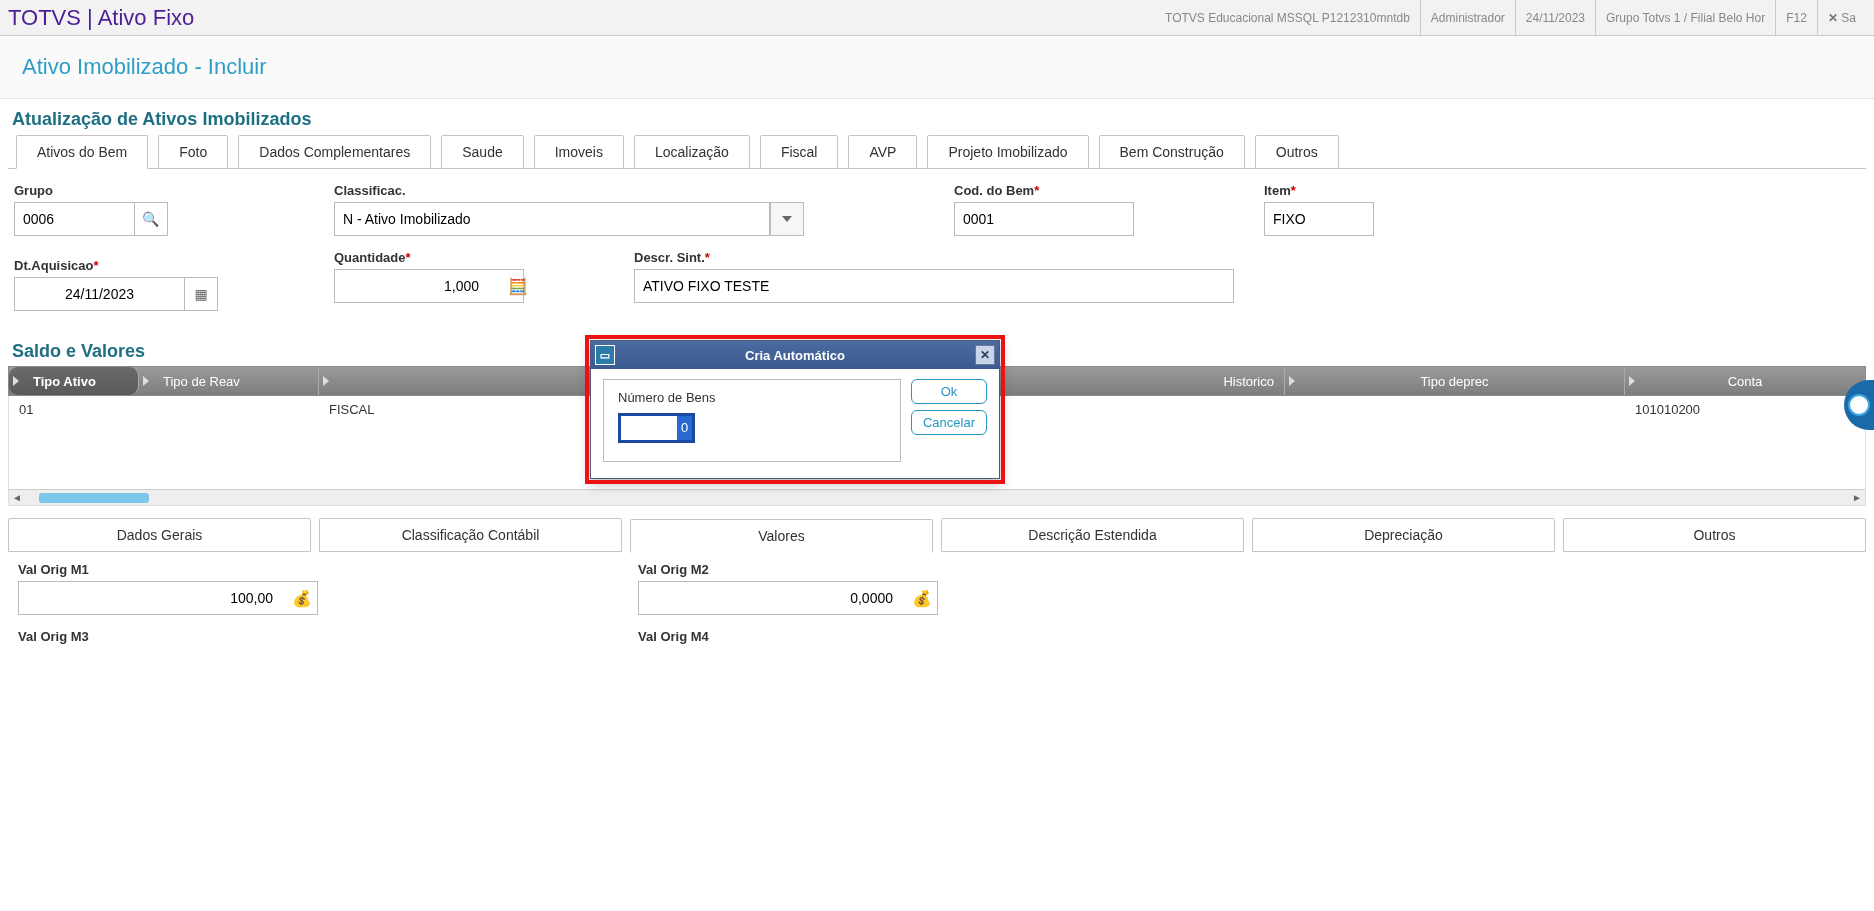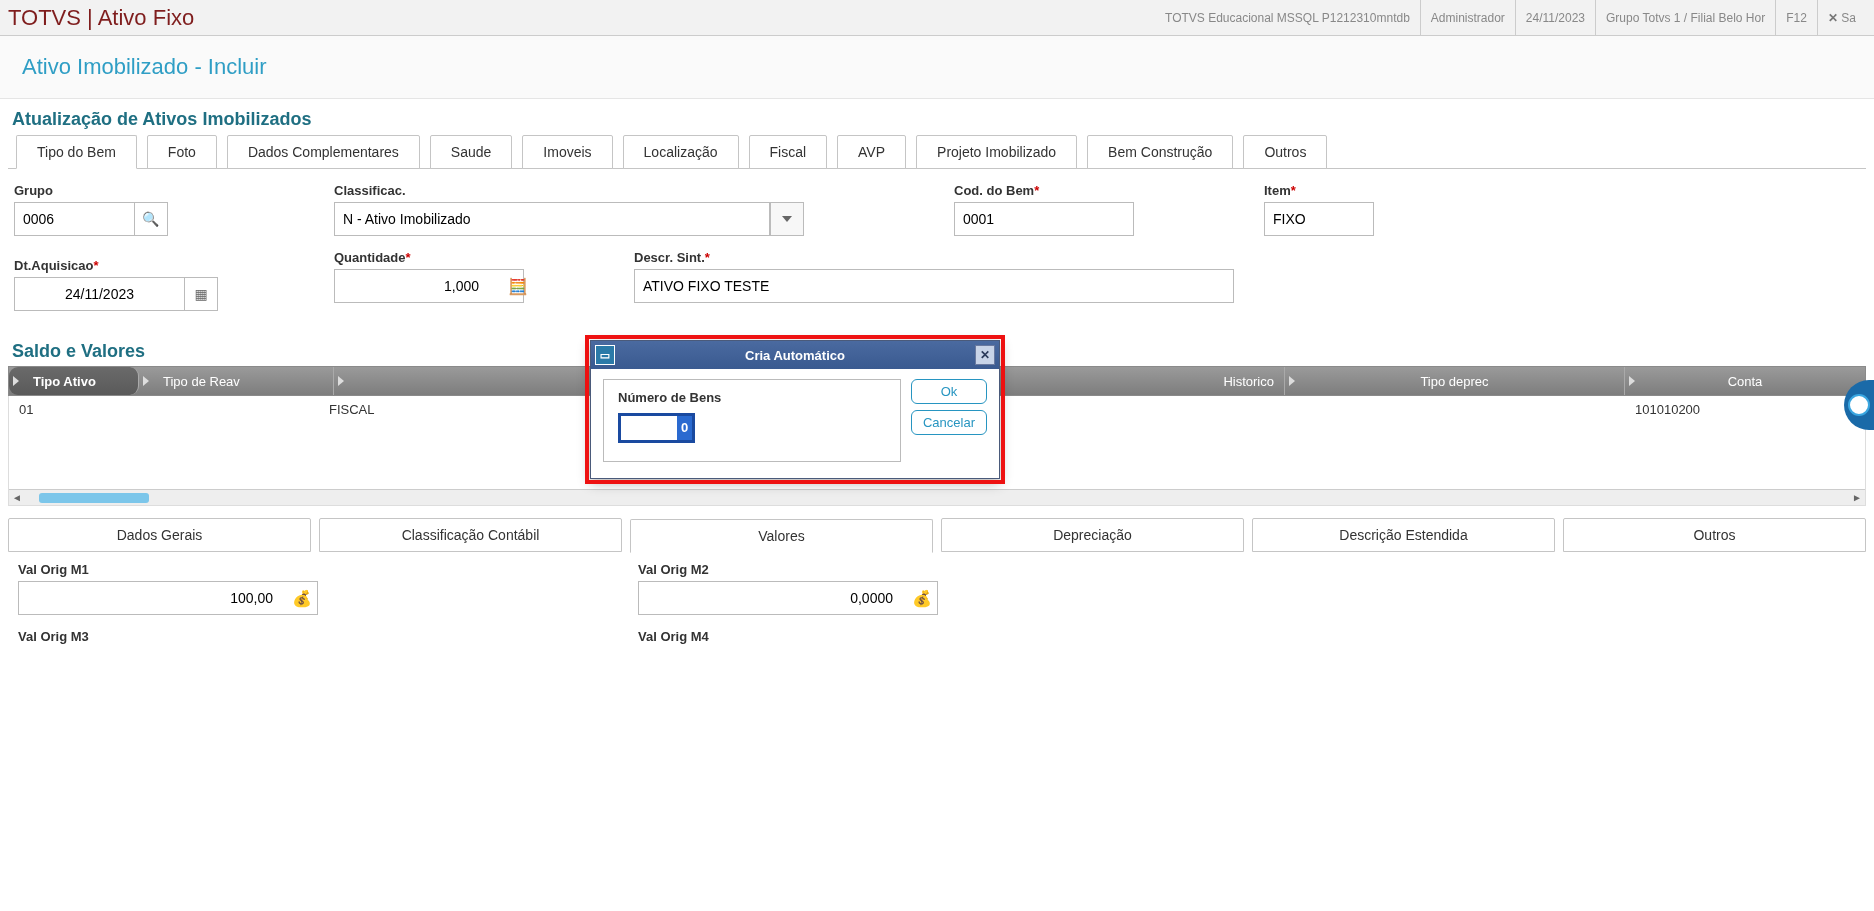--- a/index.html
+++ b/index.html
@@ -8,7 +8,7 @@
     display: flex; align-items: center; justify-content: space-between;
     background: #f2f2f2; border-bottom: 1px solid #ccc; height: 36px; padding: 0 8px;
   }
-  .topbar-title { color: #7f1d1d; font-size: 22px; }
+  .topbar-title { color: #4c1d95; font-size: 22px; }
   .topbar-right { display: flex; align-items: center; gap: 0; color: #888; font-size: 12px; }
   .topbar-right > div { padding: 0 10px; border-left: 1px solid #ccc; height: 36px; display:flex; align-items:center;}
   .topbar-right > div:first-child { border-left: none; }

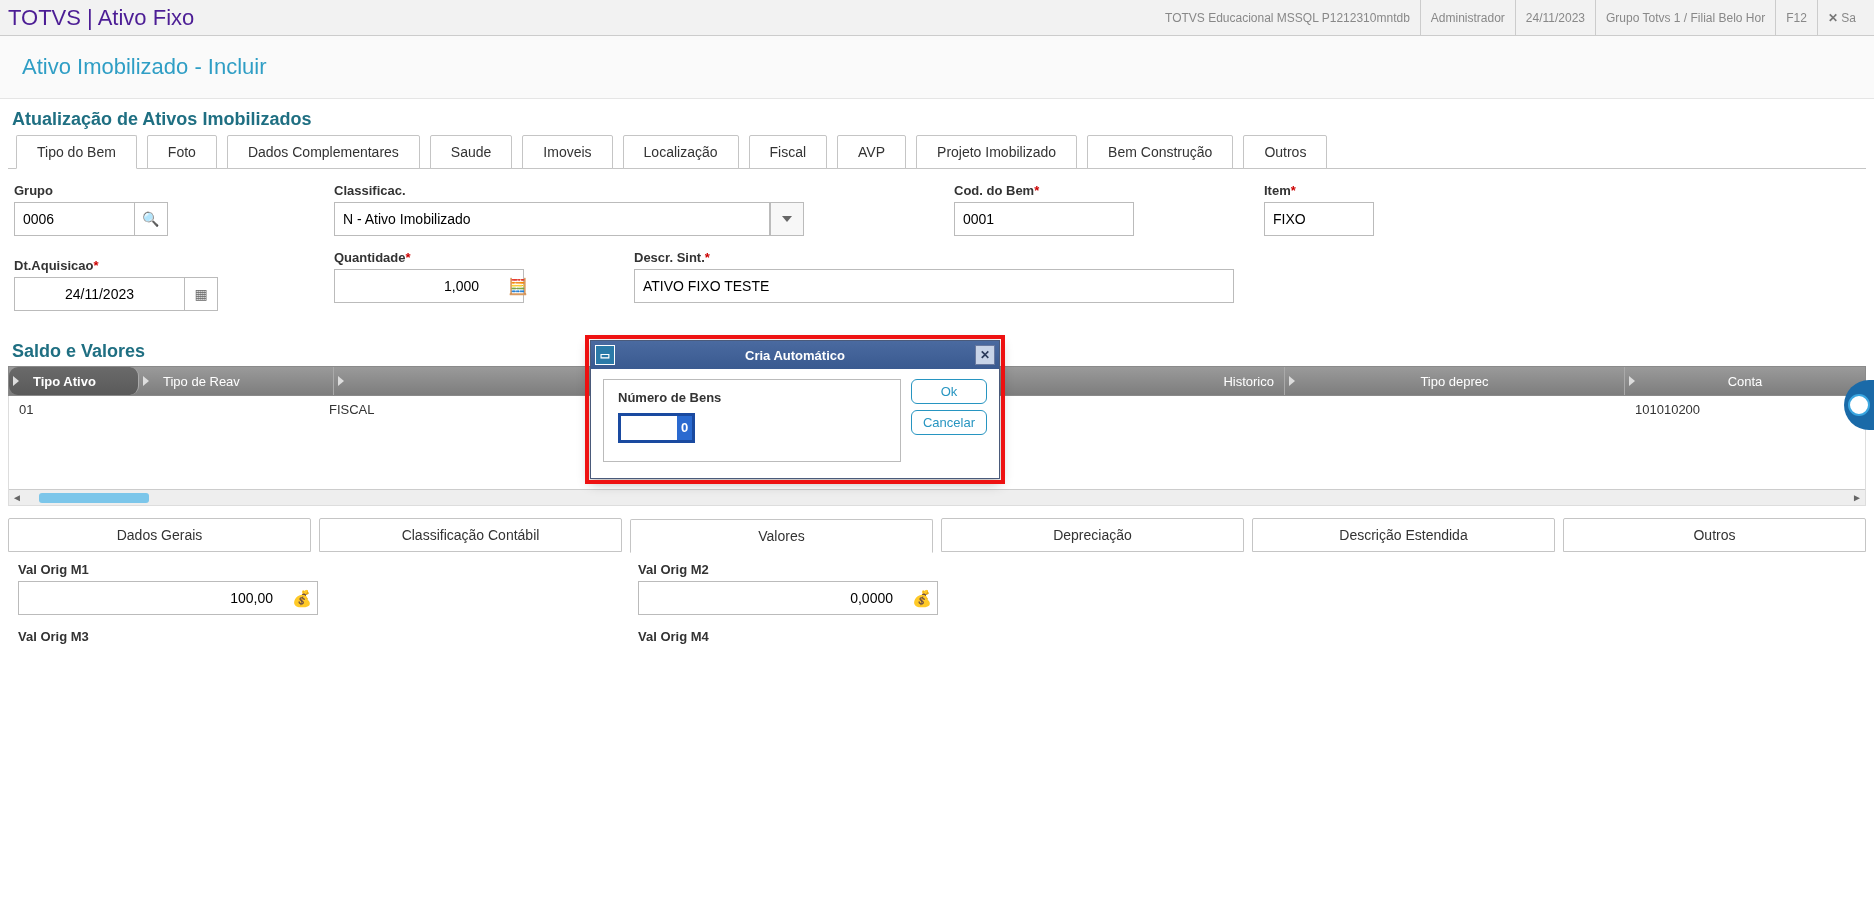--- a/index.html
+++ b/index.html
@@ -140,7 +140,7 @@
 
 <div class="tabstrip-wrap">
   <div class="tabstrip">
-    <div class="tab active">Tipo do Bem</div>
+    <div class="tab active">Ativos do Bem</div>
     <div class="tab">Foto</div>
     <div class="tab">Dados Complementares</div>
     <div class="tab">Saude</div>

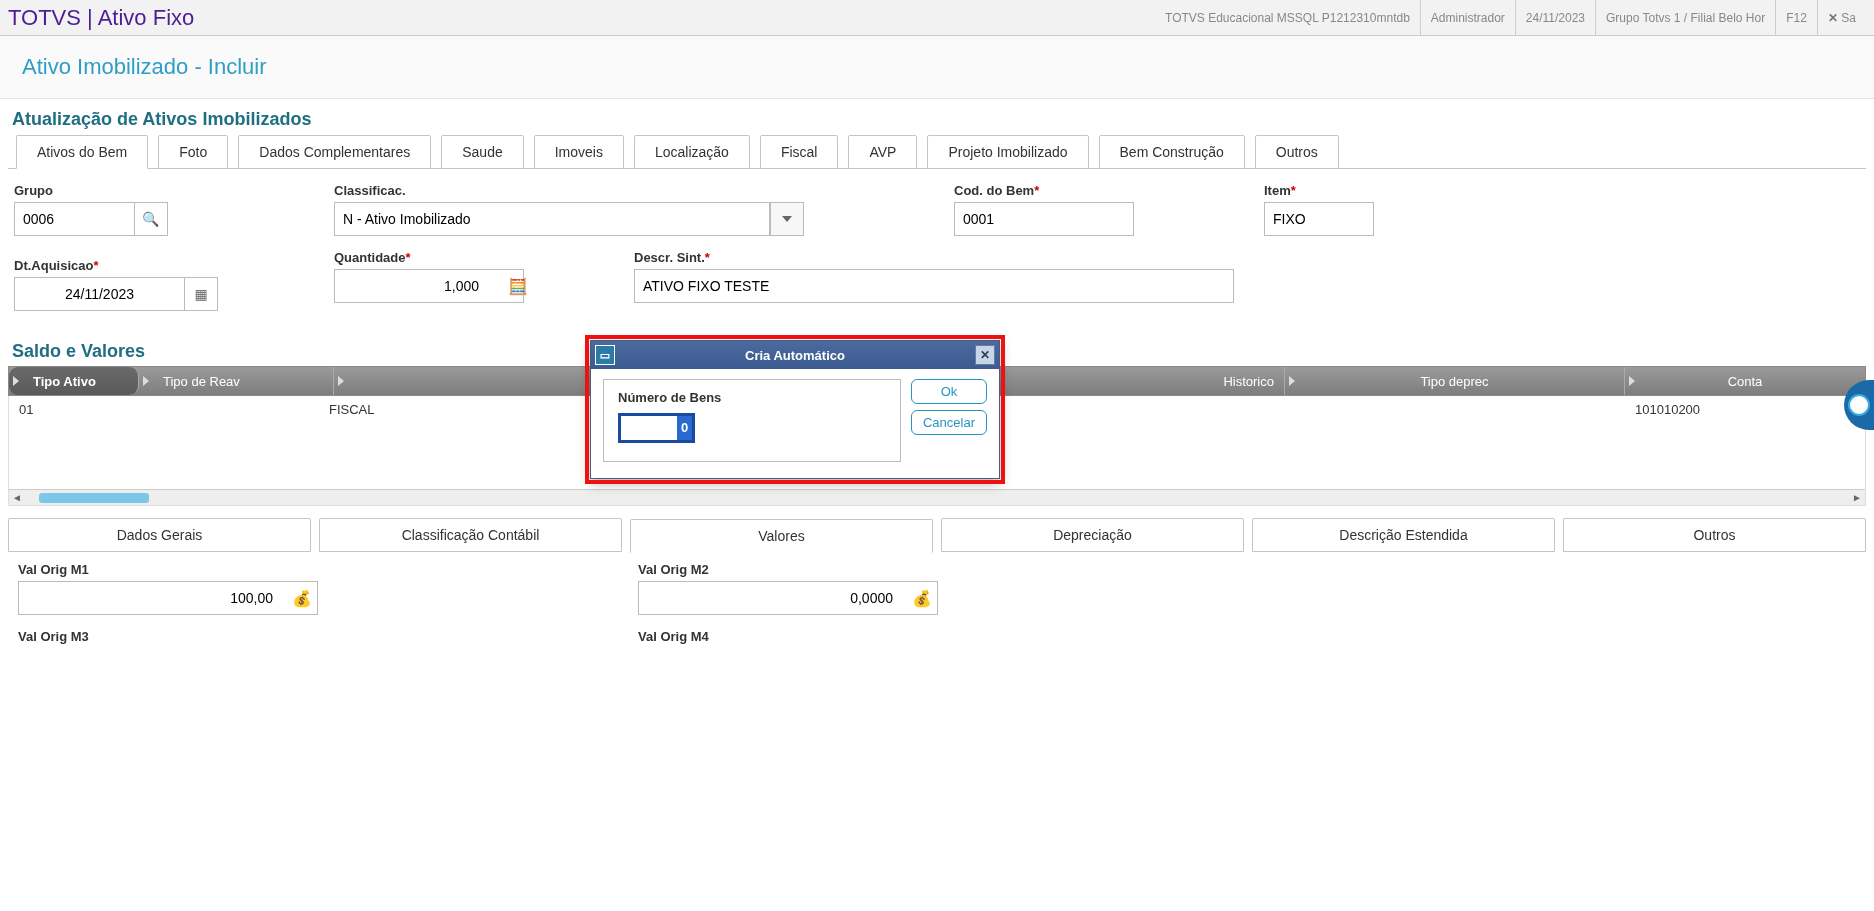--- a/index.html
+++ b/index.html
@@ -215,7 +215,7 @@
       <span class="gh-tri"></span>
       <span style="margin-left:14px;">Tipo Ativo</span>
     </div>
-  <div class="gh-cell" style="width:195px;">
+  <div class="gh-cell" style="width:180px;">
       <span class="gh-tri"></span>
       <span style="margin-left:14px;">Tipo de Reav</span>
     </div>

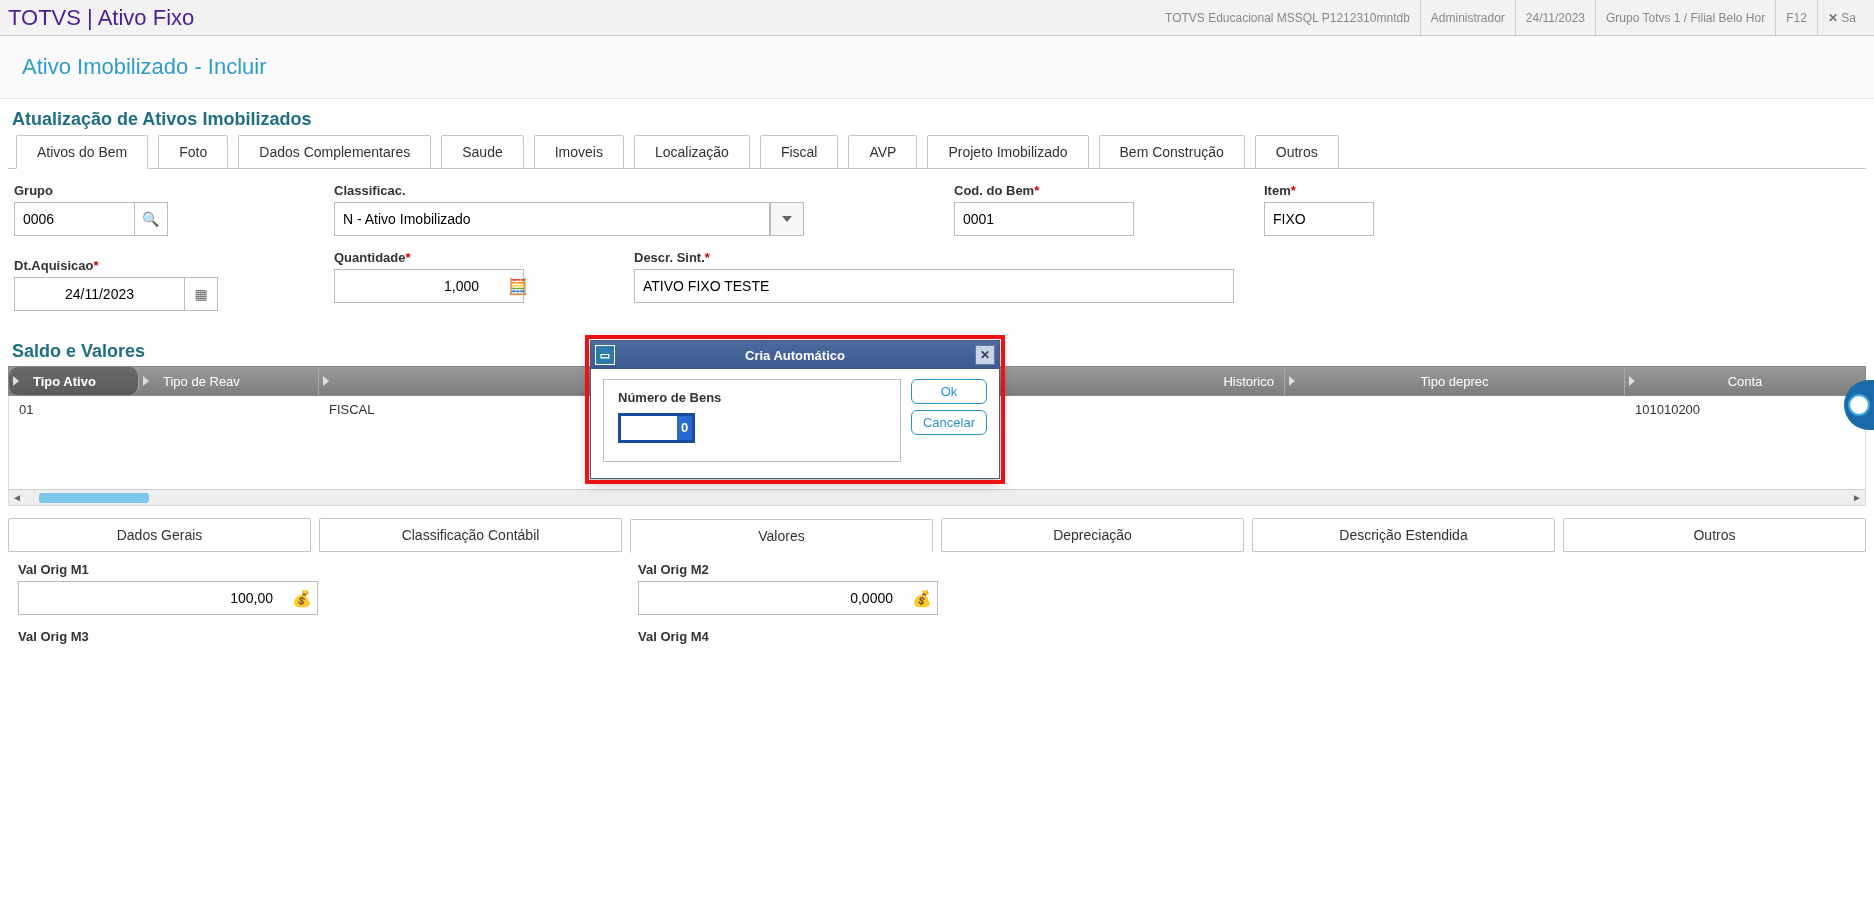--- a/index.html
+++ b/index.html
@@ -104,7 +104,7 @@
     display:flex; align-items:center; justify-content:center; color:#2a3a5a; font-weight:bold; cursor:pointer; font-size:12px;
   }
   .modal-body { display:flex; padding:10px 12px 16px; gap:10px; align-items:flex-start;}
-  .modal-left { flex:1; border:1px solid #bbb; padding:10px 14px 18px;font-weight:bold; }
+  .modal-left { flex:1; border:1px solid #bbb; padding:10px 14px 18px; }
   .modal-left-label { margin-bottom:8px; font-size:13px; }
   .modal-input-wrap { display:inline-block; border:3px solid #1a4aa0; padding:0; }
   .modal-input-sel { background:#2a6ad0; color:#fff; padding:0 4px; display:inline-block; line-height:24px; }

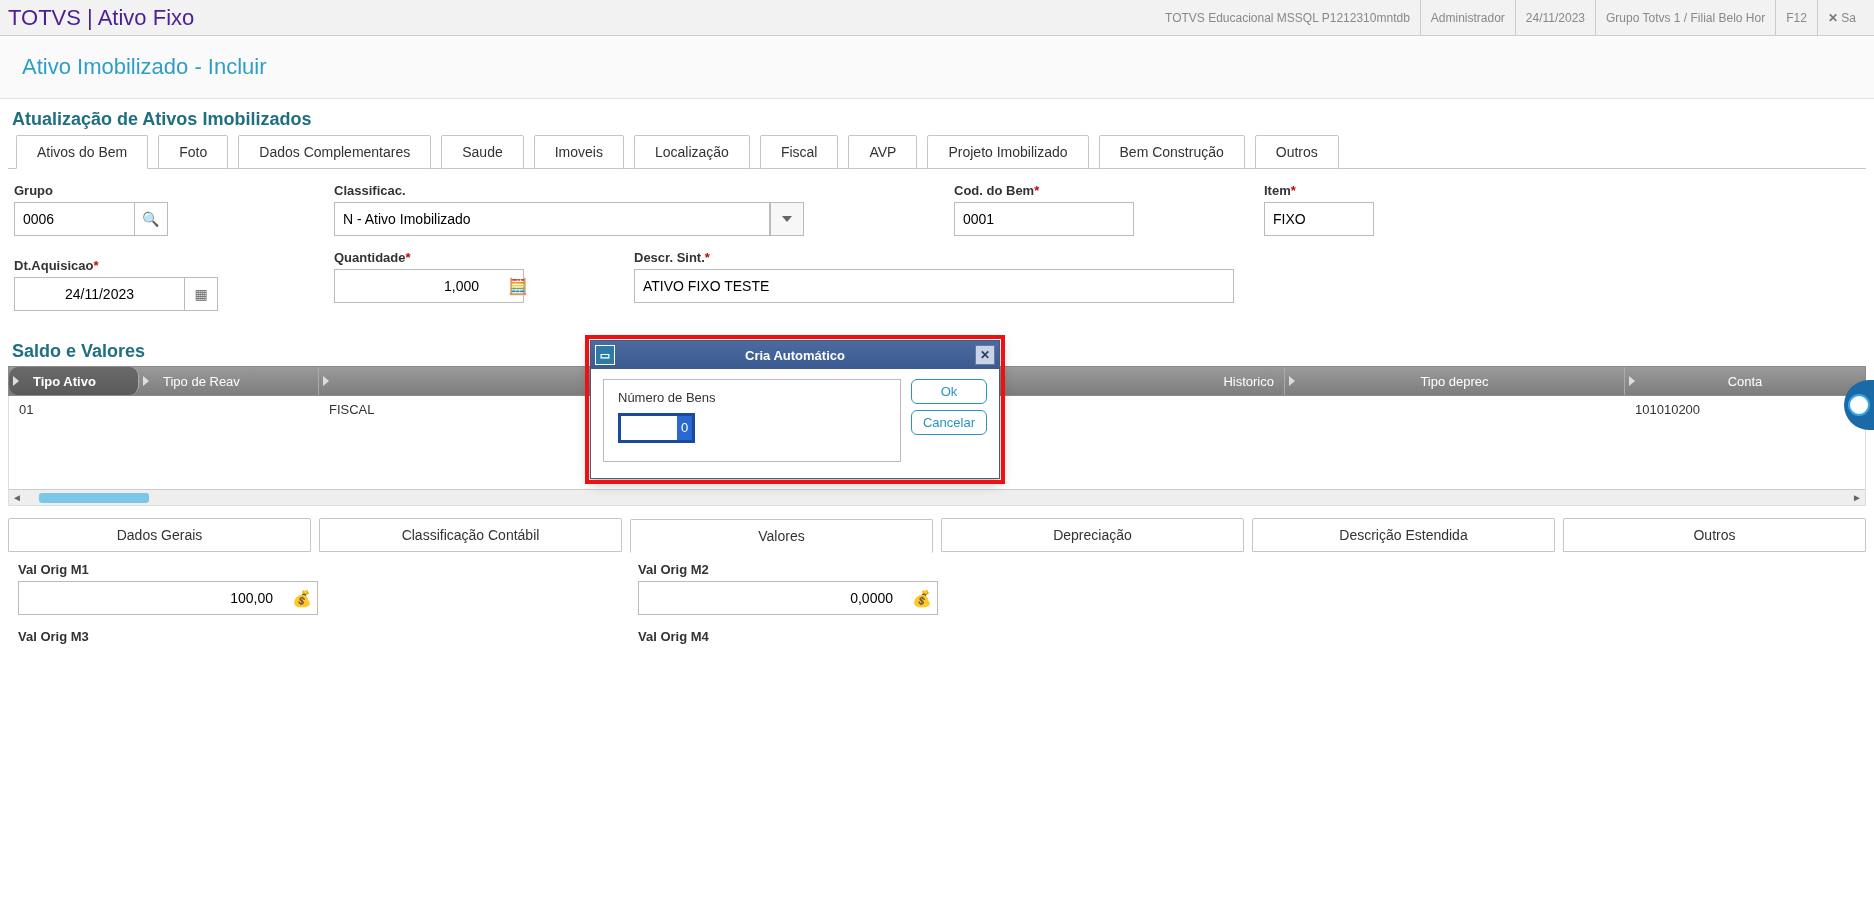--- a/index.html
+++ b/index.html
@@ -251,8 +251,8 @@
   <div class="subtab">Dados Gerais</div>
   <div class="subtab">Classificação Contábil</div>
   <div class="subtab active">Valores</div>
+  <div class="subtab">Descrição Estendida</div>
   <div class="subtab">Depreciação</div>
-  <div class="subtab">Descrição Estendida</div>
   <div class="subtab">Outros</div>
 </div>
 

